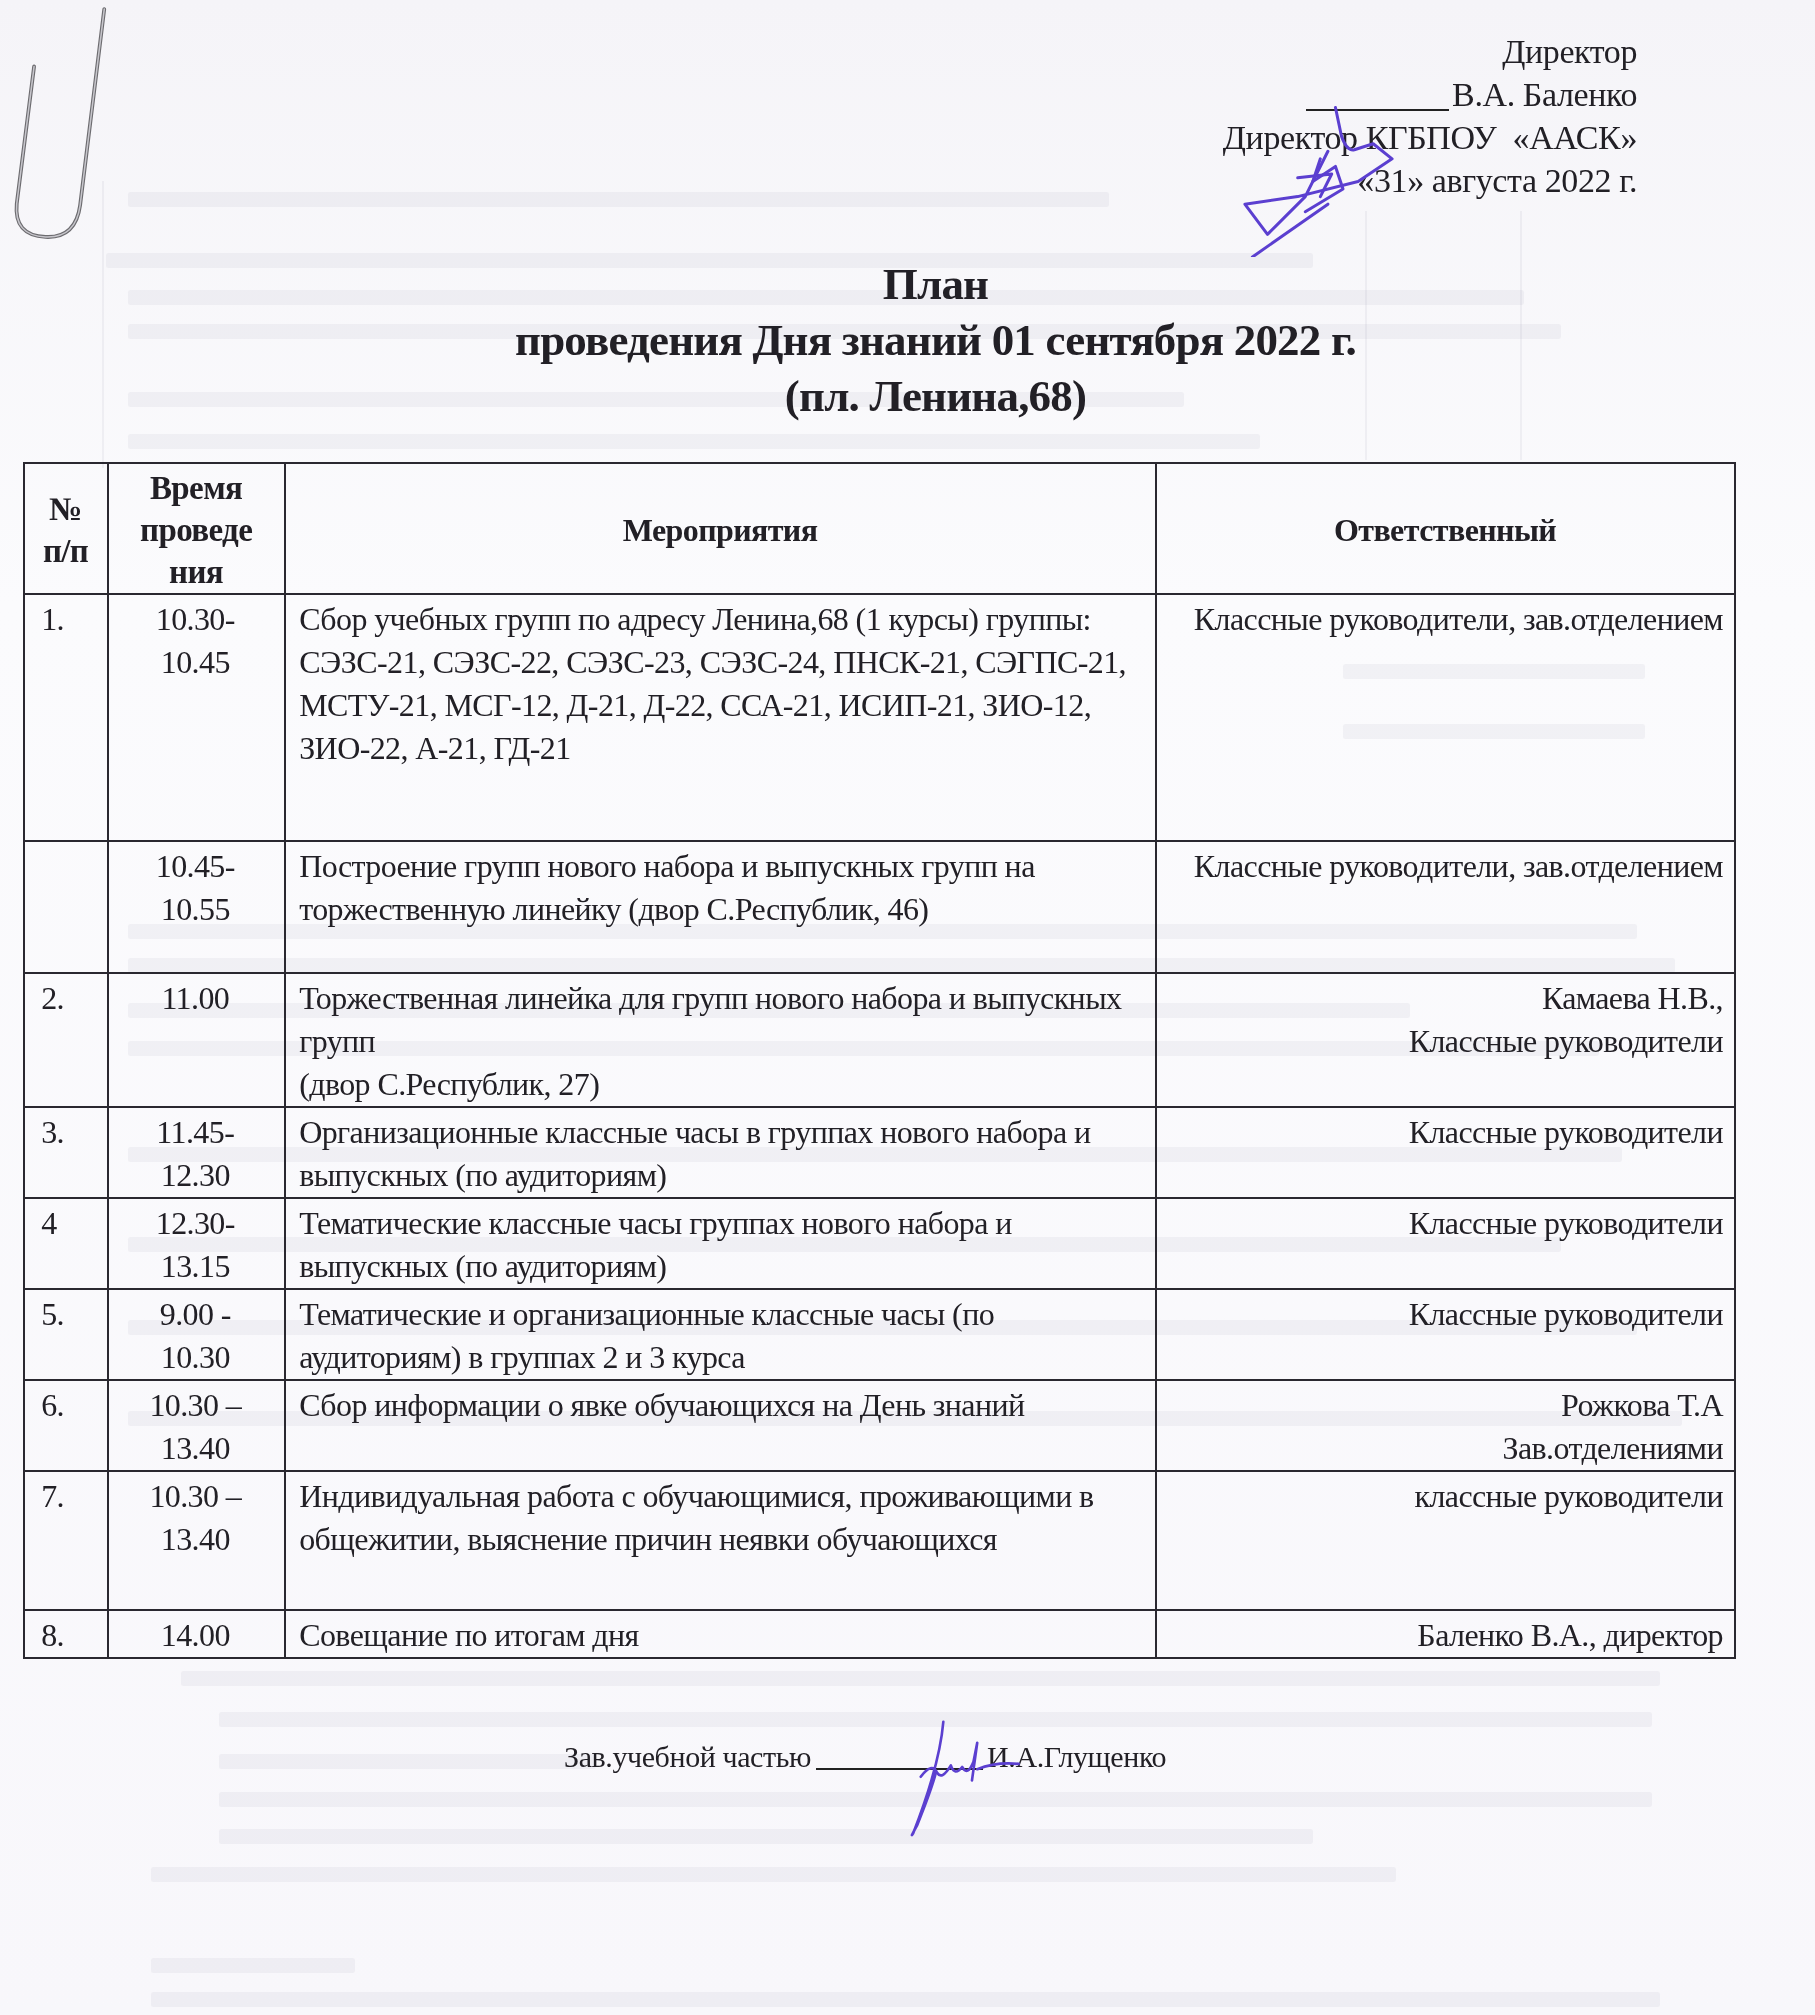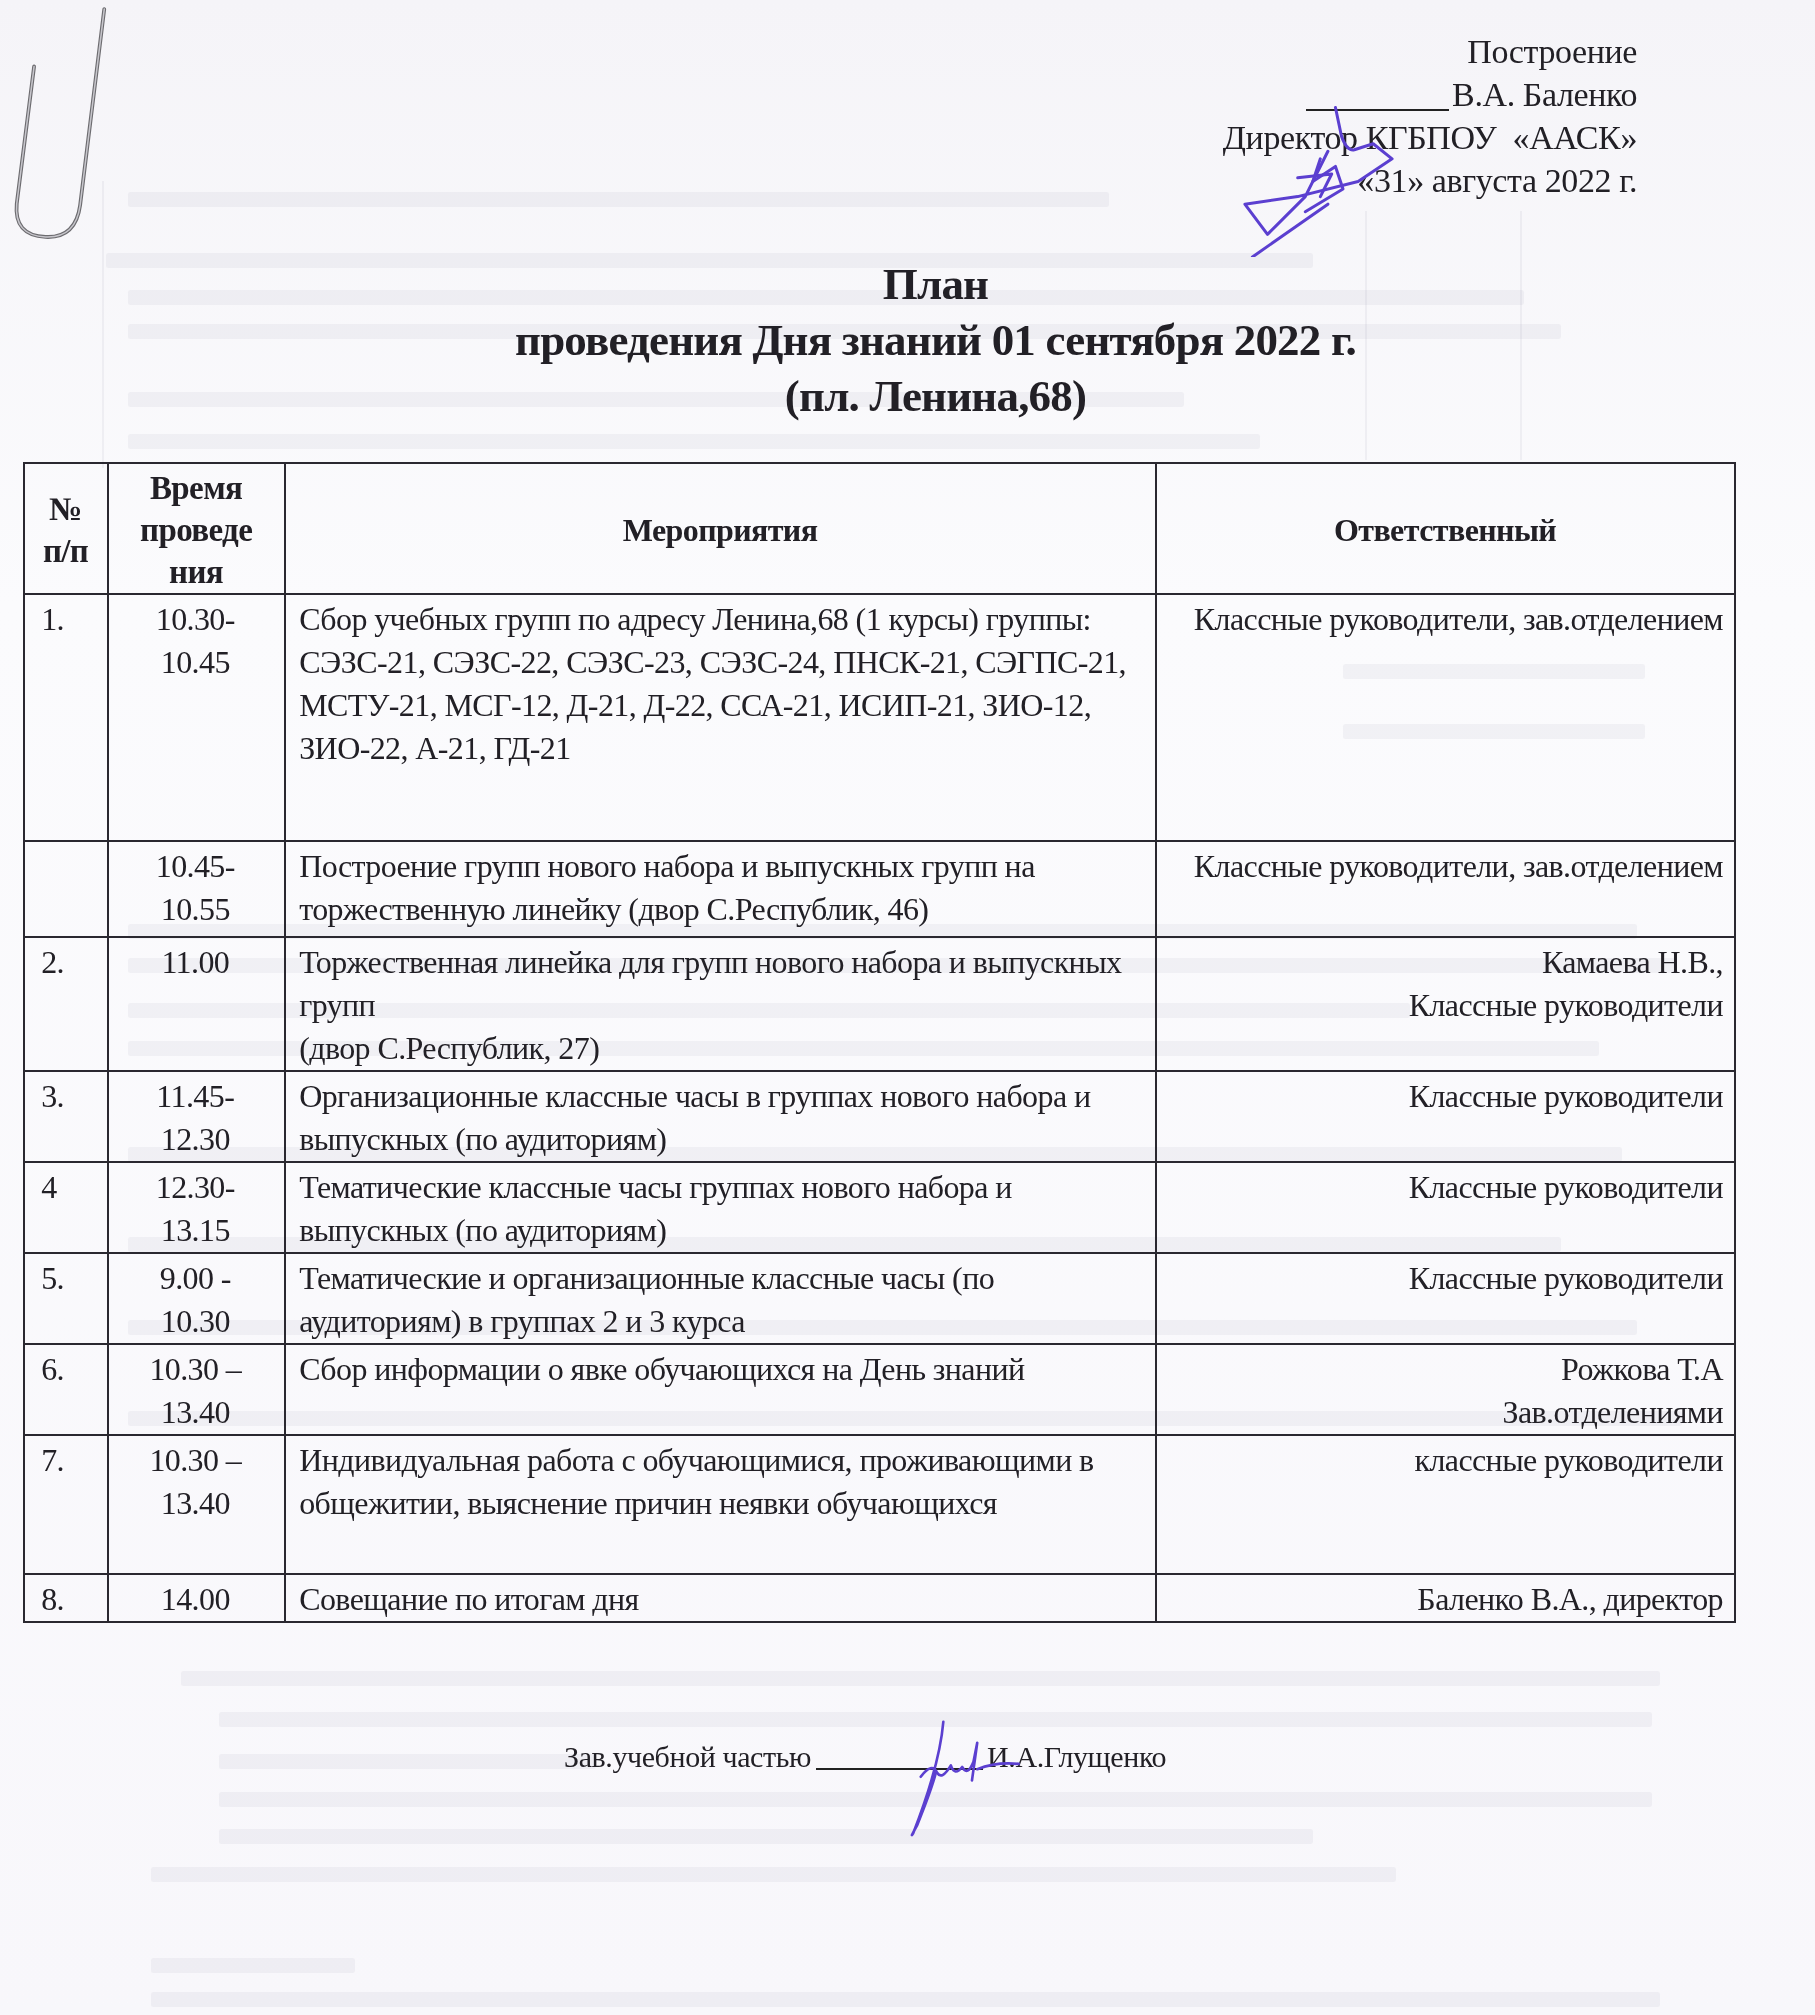--- a/index.html
+++ b/index.html
@@ -110,7 +110,7 @@
 </svg>
 
 <div class="approve">
-  <span class="line">Построение</span>
+  <span class="line">Директор</span>
   <span class="line"><span class="sig-underline"></span><span>В.А. Баленко</span></span>
   <span class="line">Директор КГБПОУ  «ААСК»</span>
   <span class="line">«31» августа 2022 г.</span>

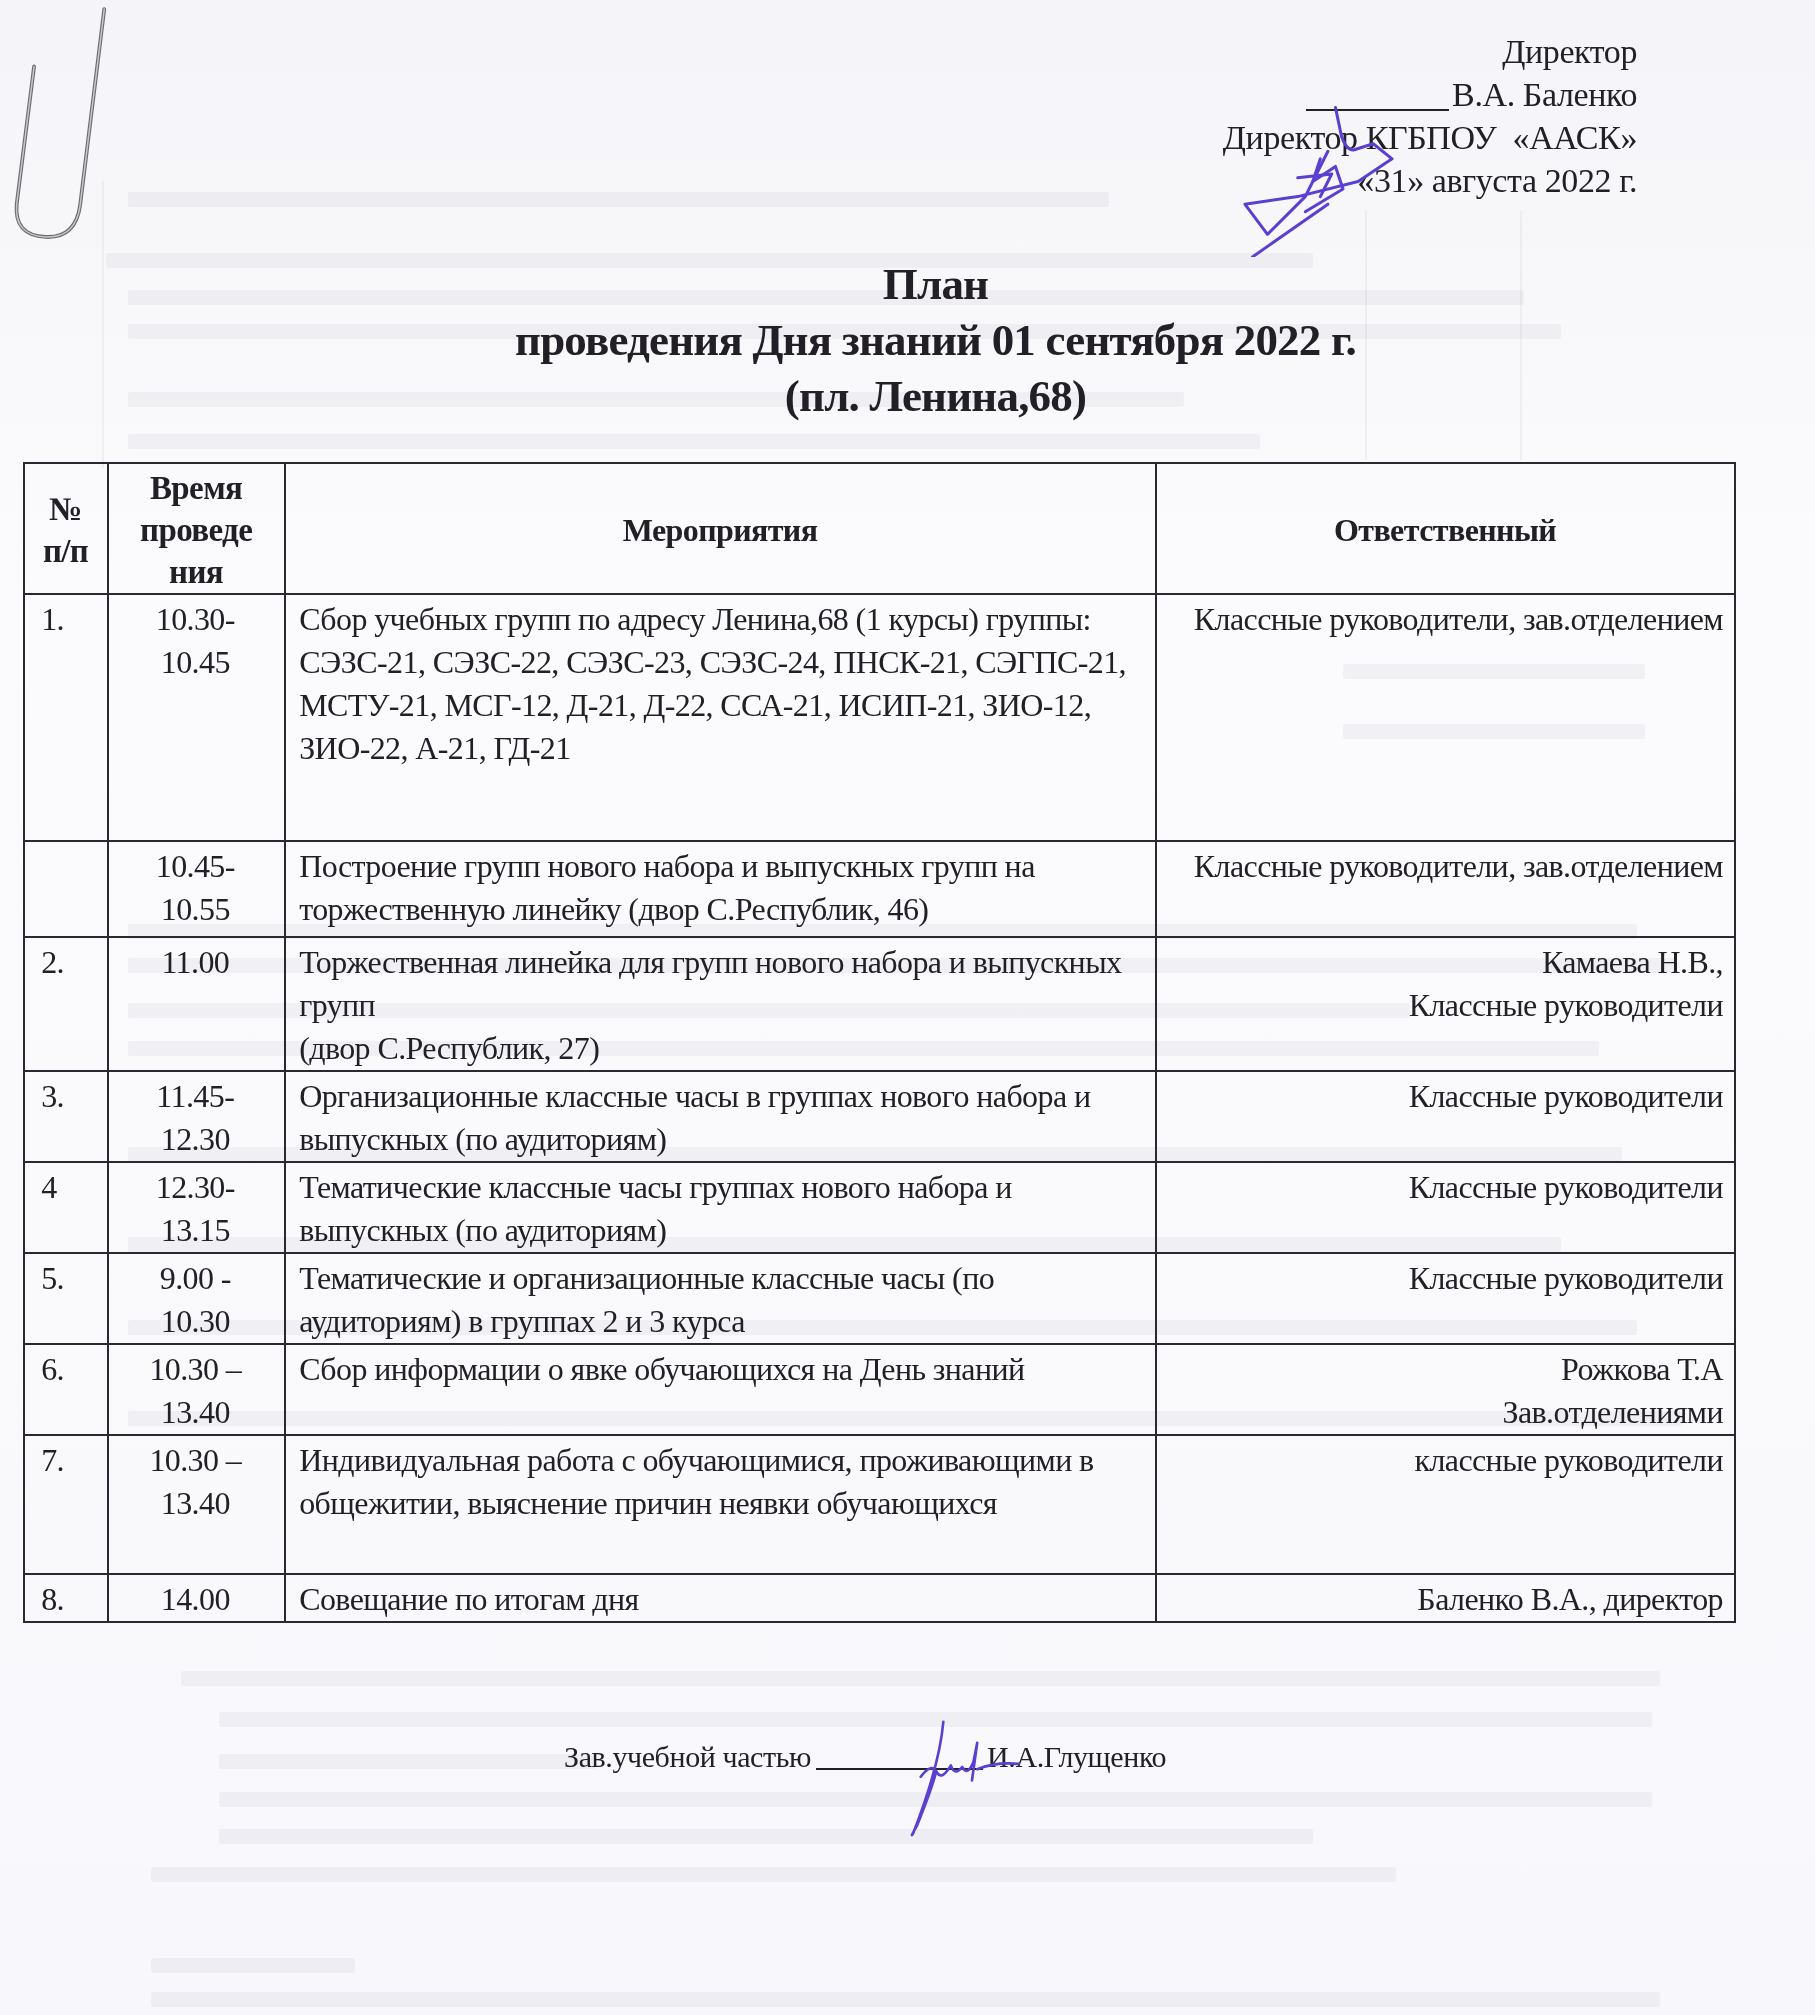--- a/index.html
+++ b/index.html
@@ -52,7 +52,7 @@
   .plan-table td.c-event { padding-left: 13.6px; padding-right: 7.5px; }
   .col-num { width: 84px; } .col-time { width: 177px; } .col-event { width: 871px; } .col-resp { width: 579px; }
   .r-header { height: 129px; }
-  .r-1 { height: 247px; } .r-1b { height: 96px; } .r-2 { height: 133px; }
+  .r-1 { height: 247px; } .r-1b { height: 132px; } .r-2 { height: 133px; }
   .r-3 { height: 88px; } .r-4 { height: 91px; } .r-5 { height: 84px; }
   .r-6 { height: 84px; } .r-7 { height: 139px; } .r-8 { height: 46px; }
   .pre { white-space: pre-line; }

